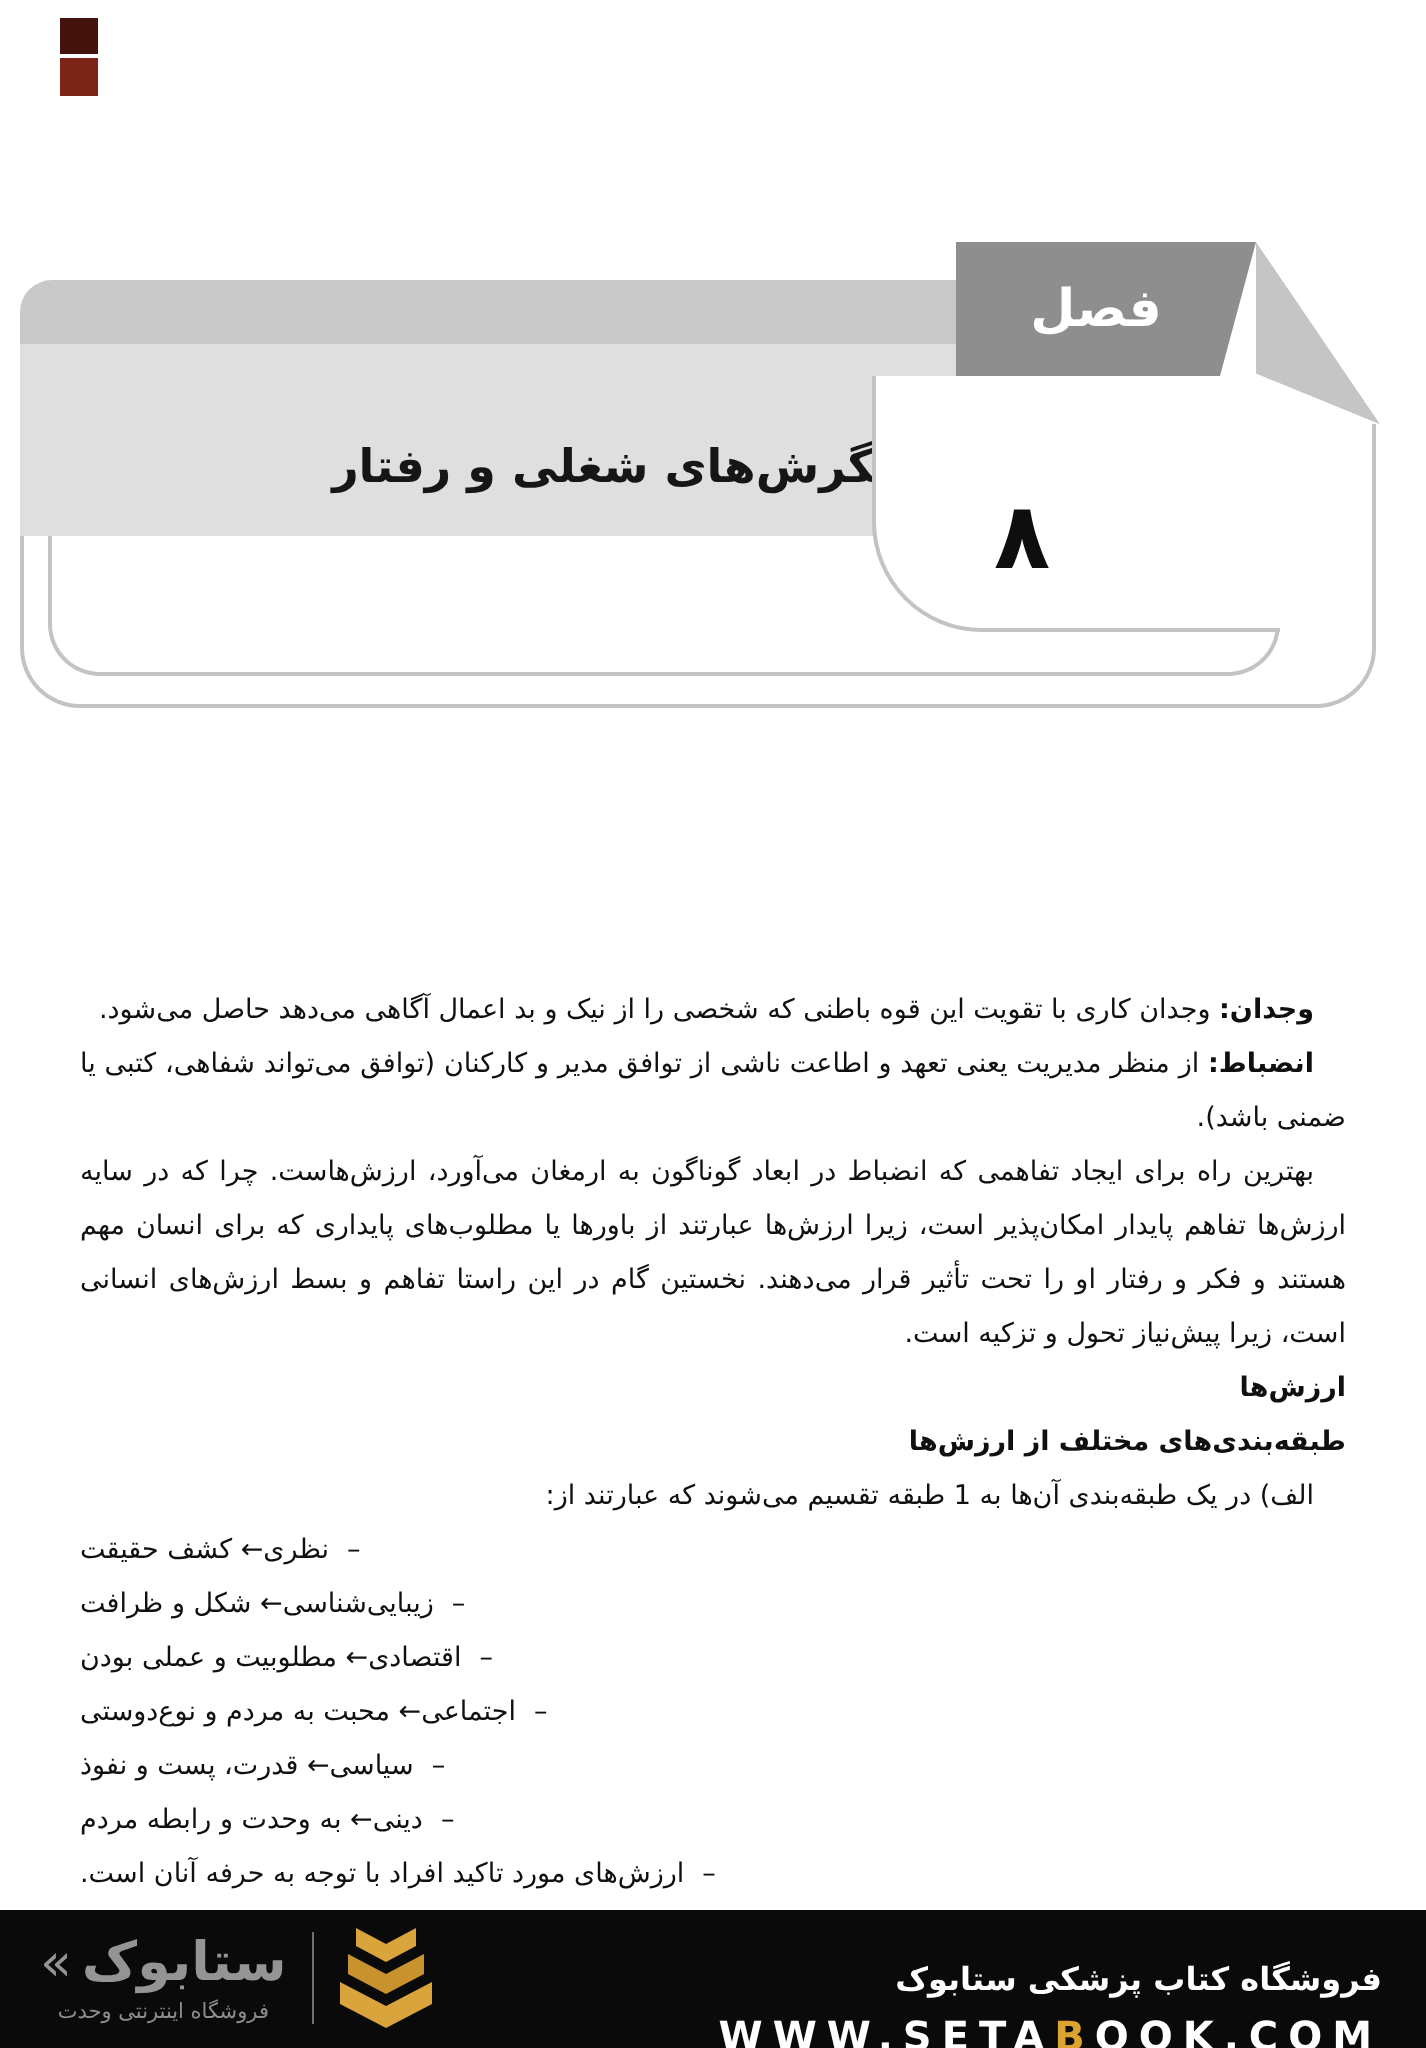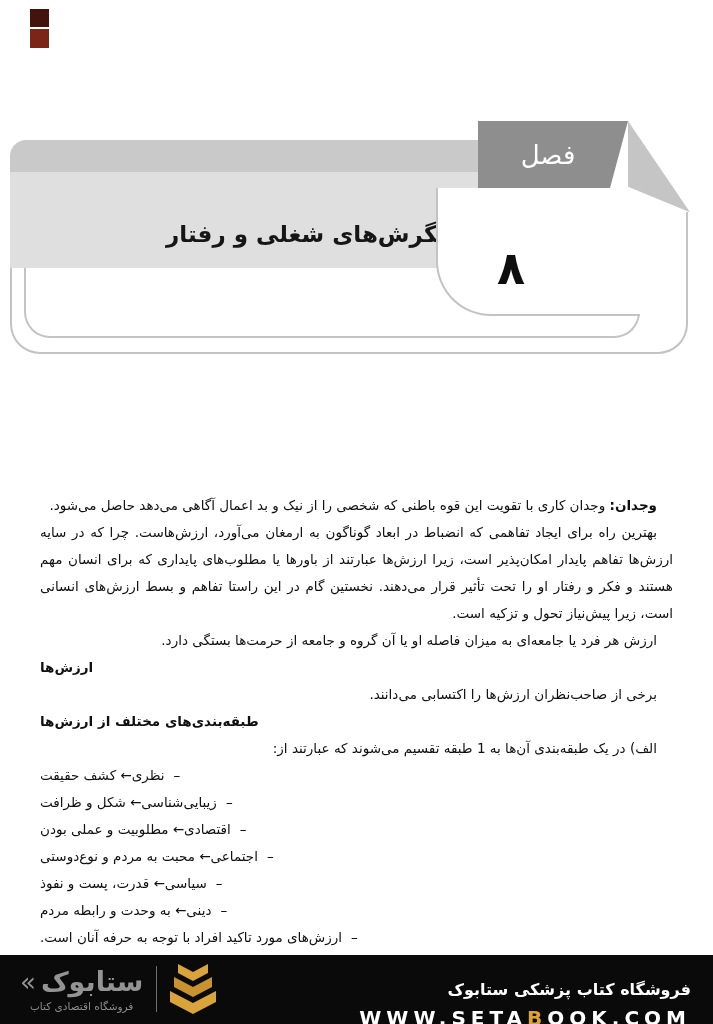--- a/index.html
+++ b/index.html
@@ -28,7 +28,7 @@
   .ch-fasl  { position:absolute; left:478px; top:121px; width:150px; height:67px; background:#8e8e8e;
               clip-path:polygon(0 0, 100% 0, 88% 100%, 0 100%);
               display:flex; align-items:center; justify-content:center; }
-  .ch-fasl .lbl { font-size:26px; font-weight:normal; color:#ffffff; margin-right:10px; }
+  .ch-fasl .lbl { font-size:26px; font-weight:bold; color:#ffffff; margin-right:10px; }
 
   
   .body-text { position:absolute; left:40px; top:492px; width:633px; direction:rtl; text-align:justify;

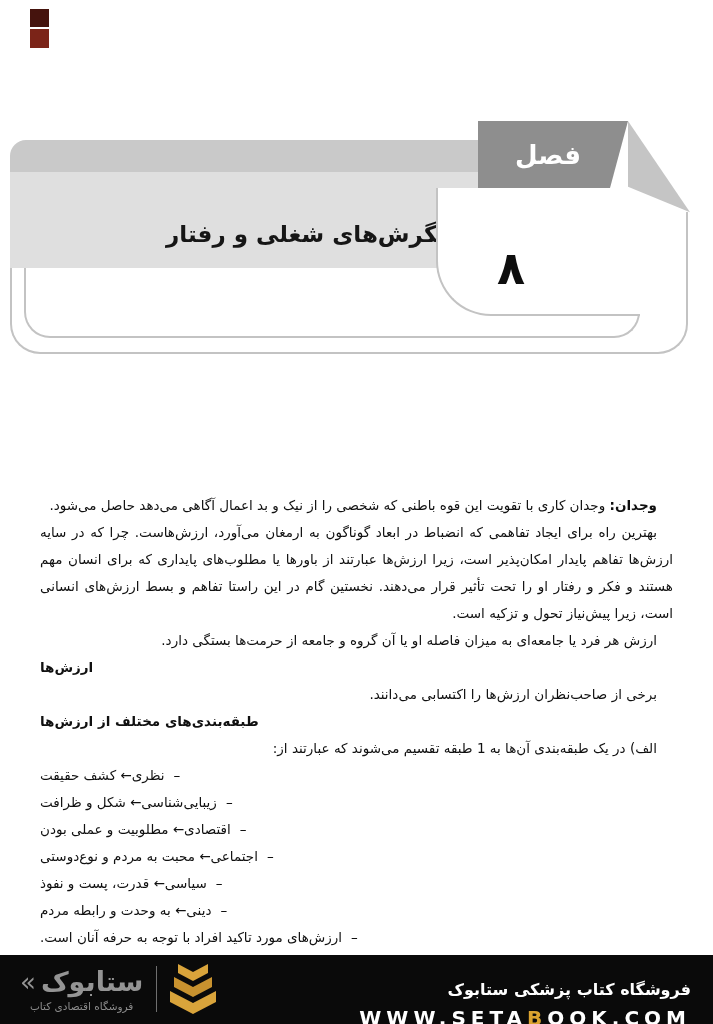--- a/index.html
+++ b/index.html
@@ -81,6 +81,7 @@
 
   <div class="body-text">
     <p class="para"><b>وجدان:</b><span> وجدان کاری با تقویت این قوه باطنی که شخصی را از نیک و بد اعمال آگاهی می‌دهد حاصل می‌شود.</span></p>
+    <p class="para"><b>انضباط:</b><span> از منظر مدیریت یعنی تعهد و اطاعت ناشی از توافق مدیر و کارکنان (توافق می‌تواند شفاهی، کتبی یا ضمنی باشد).</span></p>
     <p class="para"><span>بهترین راه برای ایجاد تفاهمی که انضباط در ابعاد گوناگون به ارمغان می‌آورد، ارزش‌هاست. چرا که در سایه ارزش‌ها تفاهم پایدار امکان‌پذیر است، زیرا ارزش‌ها عبارتند از باورها یا مطلوب‌های پایداری که برای انسان مهم هستند و فکر و رفتار او را تحت تأثیر قرار می‌دهند. نخستین گام در این راستا تفاهم و بسط ارزش‌های انسانی است، زیرا پیش‌نیاز تحول و تزکیه است.</span></p>
     <p class="para"><span>ارزش هر فرد یا جامعه‌ای به میزان فاصله او یا آن گروه و جامعه از حرمت‌ها بستگی دارد.</span></p>
 

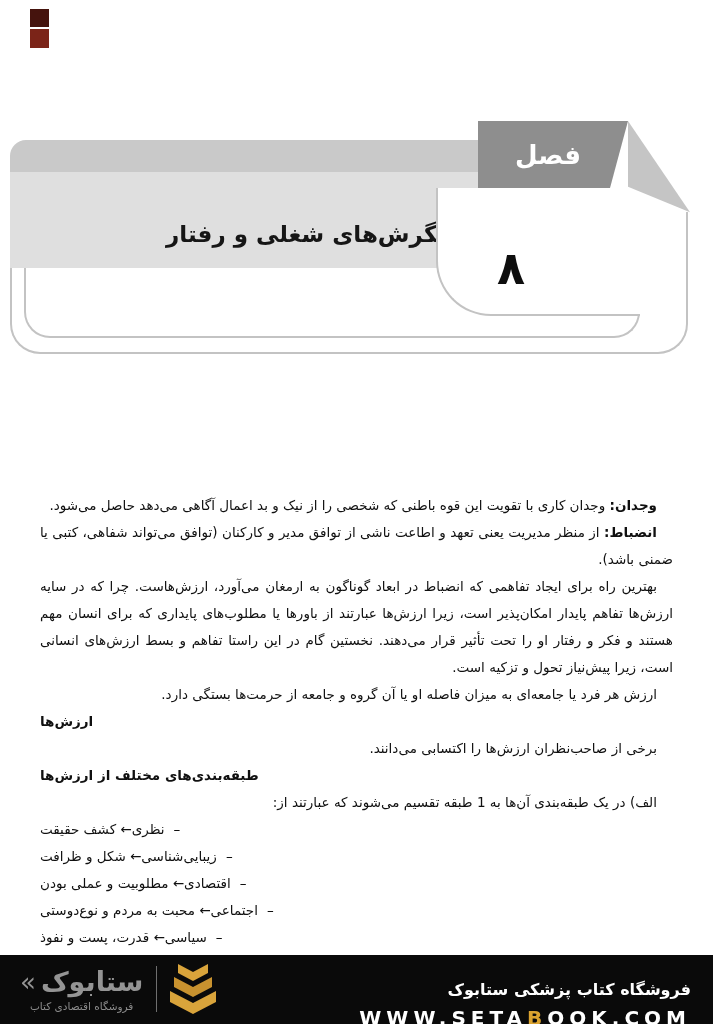--- a/index.html
+++ b/index.html
@@ -83,7 +83,6 @@
     <p class="para"><b>وجدان:</b><span> وجدان کاری با تقویت این قوه باطنی که شخصی را از نیک و بد اعمال آگاهی می‌دهد حاصل می‌شود.</span></p>
     <p class="para"><b>انضباط:</b><span> از منظر مدیریت یعنی تعهد و اطاعت ناشی از توافق مدیر و کارکنان (توافق می‌تواند شفاهی، کتبی یا ضمنی باشد).</span></p>
     <p class="para"><span>بهترین راه برای ایجاد تفاهمی که انضباط در ابعاد گوناگون به ارمغان می‌آورد، ارزش‌هاست. چرا که در سایه ارزش‌ها تفاهم پایدار امکان‌پذیر است، زیرا ارزش‌ها عبارتند از باورها یا مطلوب‌های پایداری که برای انسان مهم هستند و فکر و رفتار او را تحت تأثیر قرار می‌دهند. نخستین گام در این راستا تفاهم و بسط ارزش‌های انسانی است، زیرا پیش‌نیاز تحول و تزکیه است.</span></p>
-    <p class="para"><span>ارزش هر فرد یا جامعه‌ای به میزان فاصله او یا آن گروه و جامعه از حرمت‌ها بستگی دارد.</span></p>
 
     <p class="heading">ارزش‌ها</p>
     <p class="para">برخی از صاحب‌نظران ارزش‌ها را اکتسابی می‌دانند.</p>

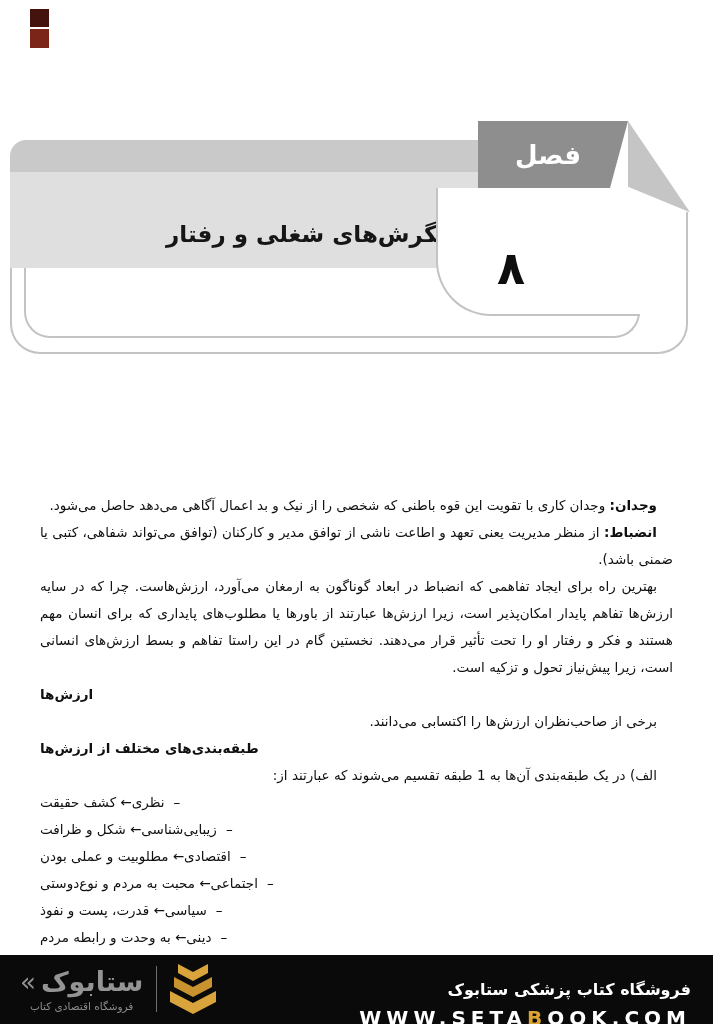--- a/index.html
+++ b/index.html
@@ -34,7 +34,7 @@
   .body-text { position:absolute; left:40px; top:492px; width:633px; direction:rtl; text-align:justify;
                font-size:13.5px; line-height:27px; color:#101010; }
   .para { margin:0; text-indent:16px; }
-  .heading { margin:0; font-weight:bold; text-indent:0; text-align:left; }
+  .heading { margin:0; font-weight:bold; text-indent:0; text-align:right; }
   .vlist { list-style:none; margin:0; padding:0; }
   .vlist li { padding-right:14px; text-align:left; }
   .vlist .dash { margin-left:9px; }

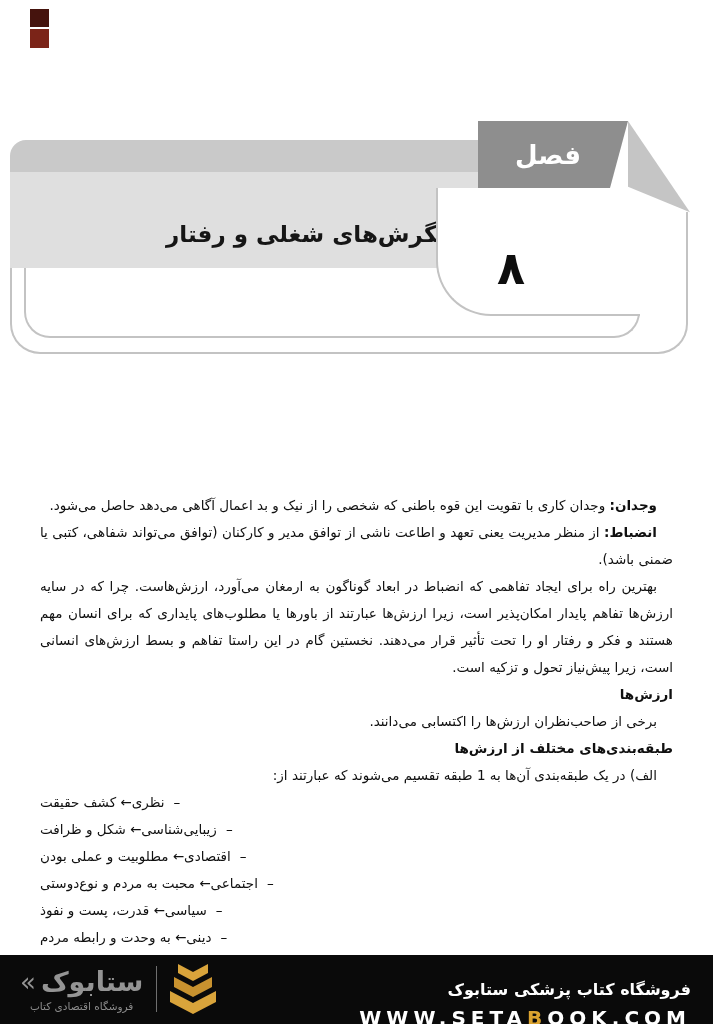--- a/index.html
+++ b/index.html
@@ -85,7 +85,6 @@
     <p class="para"><span>بهترین راه برای ایجاد تفاهمی که انضباط در ابعاد گوناگون به ارمغان می‌آورد، ارزش‌هاست. چرا که در سایه ارزش‌ها تفاهم پایدار امکان‌پذیر است، زیرا ارزش‌ها عبارتند از باورها یا مطلوب‌های پایداری که برای انسان مهم هستند و فکر و رفتار او را تحت تأثیر قرار می‌دهند. نخستین گام در این راستا تفاهم و بسط ارزش‌های انسانی است، زیرا پیش‌نیاز تحول و تزکیه است.</span></p>
 
     <p class="heading">ارزش‌ها</p>
-    <p class="para">برخی از صاحب‌نظران ارزش‌ها را اکتسابی می‌دانند.</p>
 
     <p class="heading">طبقه‌بندی‌های مختلف از ارزش‌ها</p>
     <p class="para">الف) در یک طبقه‌بندی آن‌ها به 1 طبقه تقسیم می‌شوند که عبارتند از:</p>

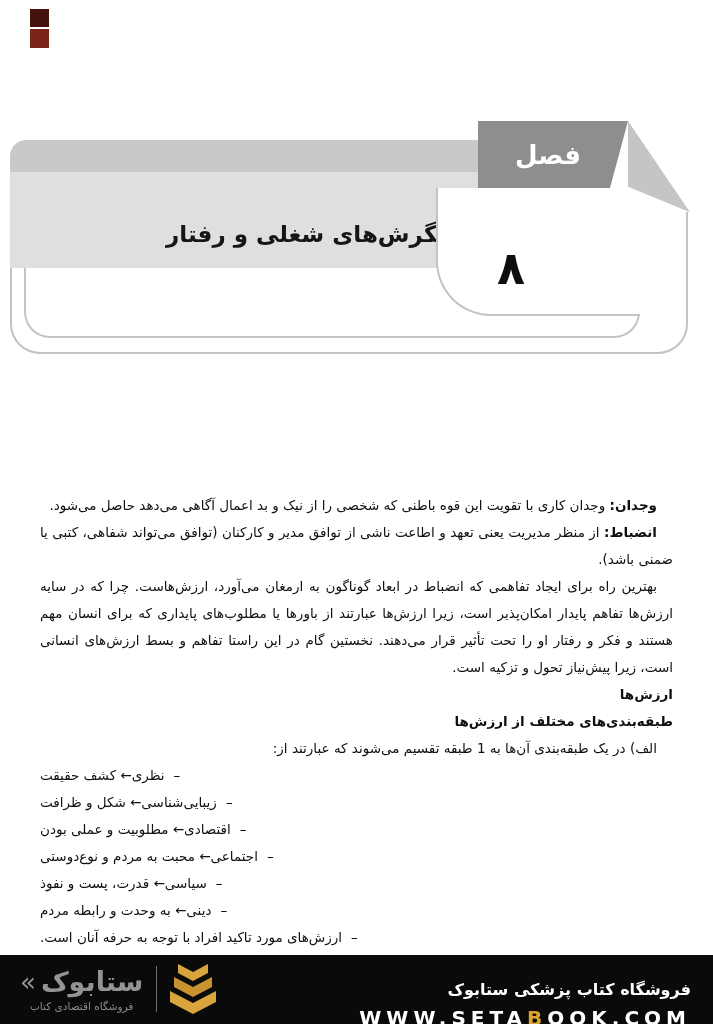--- a/index.html
+++ b/index.html
@@ -107,7 +107,7 @@
           <span class="f-chev">«</span>
           <span class="f-logo-name">ستابوک</span>
         </div>
-        <div class="f-logo-sub">فروشگاه اقتصادی کتاب</div>
+        <div class="f-logo-sub">فروشگاه اینترنتی وحدت</div>
       </div>
       <div class="f-divider"></div>
       <svg class="f-emblem" width="46" height="50" viewBox="0 0 46 50">

